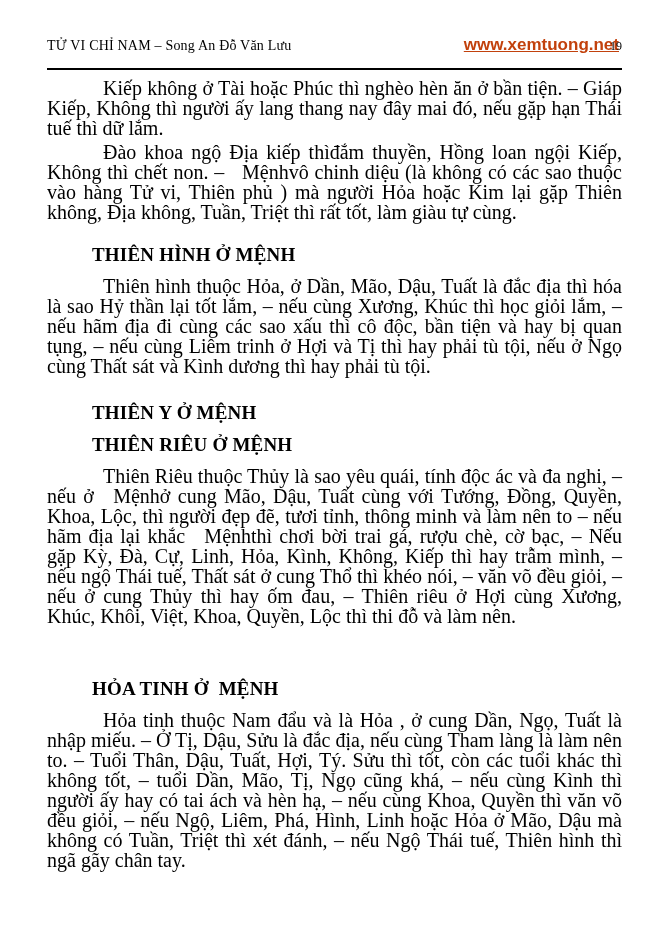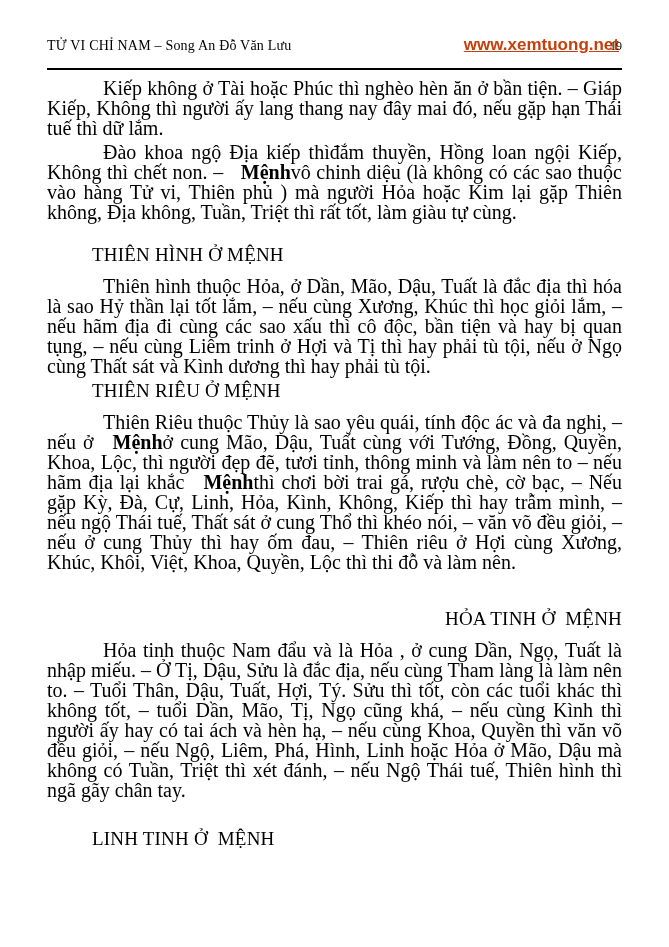--- a/index.html
+++ b/index.html
@@ -53,7 +53,7 @@
     margin: 0 0 4px 0;
   }
   p.first-par { margin-top: 8px; }
-  .b { font-weight: bold; margin-left: 12px; }
+  .b { font-weight: normal; margin-left: 12px; }
   h2.sec-head {
     font-size: 19px;
     font-weight: normal;

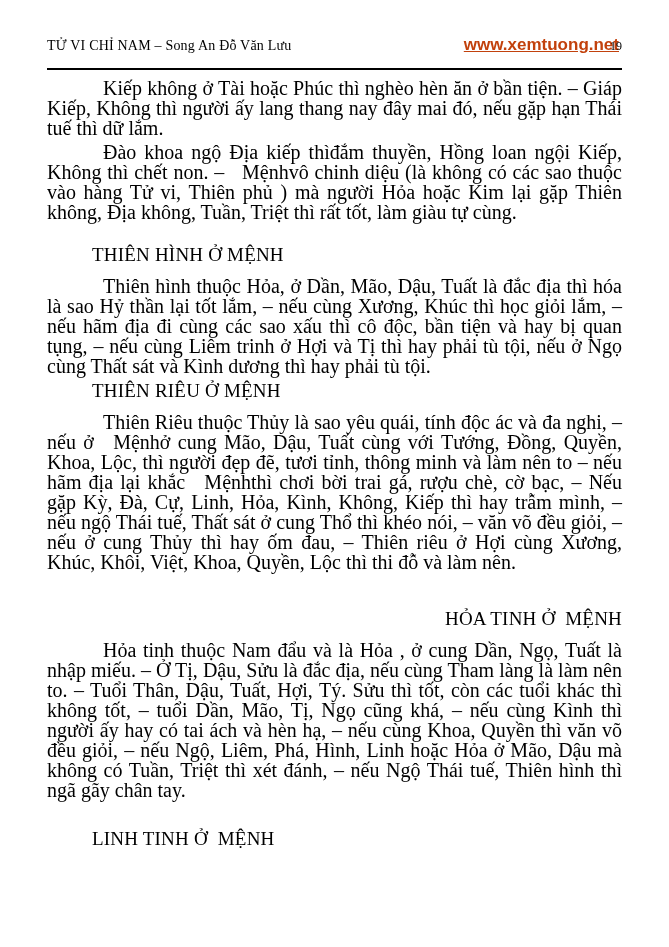--- a/index.html
+++ b/index.html
@@ -56,7 +56,7 @@
   .b { font-weight: normal; margin-left: 12px; }
   h2.sec-head {
     font-size: 19px;
-    font-weight: normal;
+    font-weight: bold;
     line-height: 22px;
     margin: 0 0 10px 45px;
     white-space: pre-wrap;

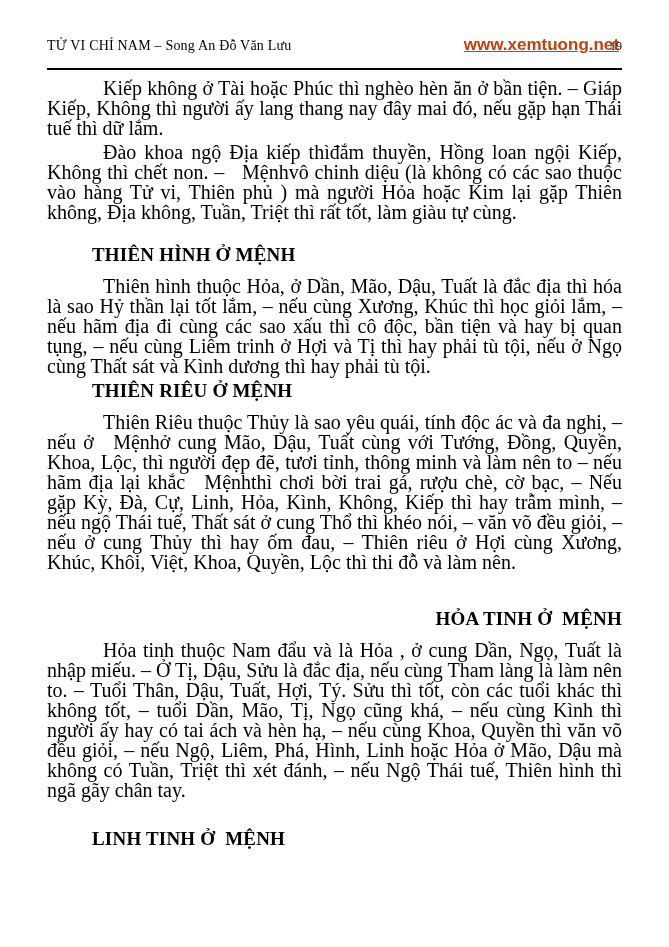--- a/index.html
+++ b/index.html
@@ -87,6 +87,7 @@
   <h2 class="sec-head mt-a">THIÊN HÌNH Ở MỆNH</h2>
   <p class="body-par"><span>Thiên hình thuộc Hỏa, ở Dần, Mão, Dậu, Tuất là đắc địa thì hóa là sao Hỷ thần lại tốt lắm, – nếu cùng Xương, Khúc thì học giỏi lắm, – nếu hãm địa đi cùng các sao xấu thì cô độc, bần tiện và hay bị quan tụng, – nếu cùng Liêm trinh ở Hợi và Tị thì hay phải tù tội, nếu ở Ngọ cùng Thất sát và Kình dương thì hay phải tù tội.</span></p>
 
+  <h2 class="sec-head mt-b">THIÊN Y Ở MỆNH</h2>
 
   <h2 class="sec-head mt-c">THIÊN RIÊU Ở MỆNH</h2>
   <p class="body-par"><span>Thiên Riêu thuộc Thủy là sao yêu quái, tính độc ác và đa nghi, – nếu ở </span><span class="b">Mệnh</span><span>ở cung Mão, Dậu, Tuất cùng với Tướng, Đồng, Quyền, Khoa, Lộc, thì người đẹp đẽ, tươi tỉnh, thông minh và làm nên to – nếu hãm địa lại khắc </span><span class="b">Mệnh</span><span>thì chơi bời trai gá, rượu chè, cờ bạc, – Nếu gặp Kỳ, Đà, Cự, Linh, Hỏa, Kình, Không, Kiếp thì hay trẫm mình, – nếu ngộ Thái tuế, Thất sát ở cung Thổ thì khéo nói, – văn võ đều giỏi, – nếu ở cung Thủy thì hay ốm đau, – Thiên riêu ở Hợi cùng Xương, Khúc, Khôi, Việt, Khoa, Quyền, Lộc thì thi đỗ và làm nên.</span></p>

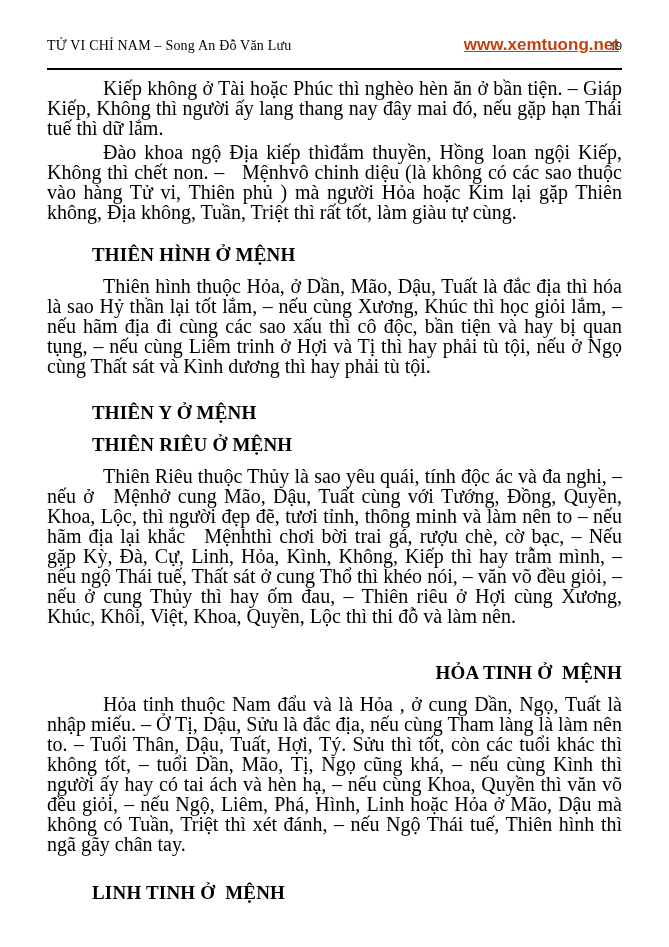--- a/index.html
+++ b/index.html
@@ -65,7 +65,7 @@
   h2.mt-a { margin-top: 22px; }
   h2.mt-b { margin-top: 26px; }
   h2.mt-c { }
-  h2.mt-d { margin-top: 36px; text-align: right; }
+  h2.mt-d { margin-top: 52px; }
   h2.mt-e { margin-top: 28px; }
 </style>
 </head>

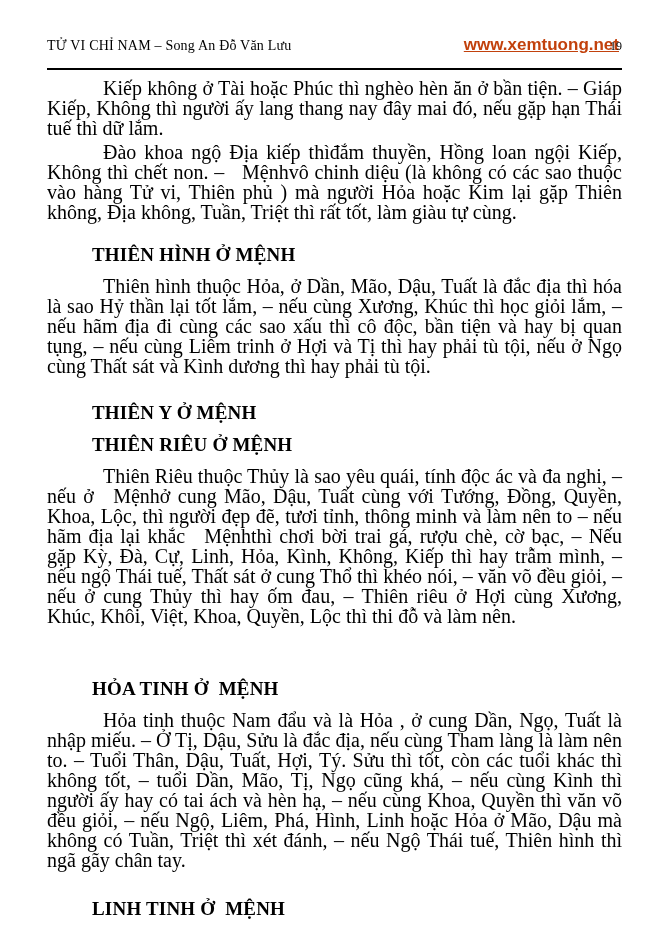--- a/index.html
+++ b/index.html
@@ -95,7 +95,6 @@
   <h2 class="sec-head mt-d">HỎA TINH Ở  MỆNH</h2>
   <p class="body-par"><span>Hỏa tinh thuộc Nam đẩu và là Hỏa , ở cung Dần, Ngọ, Tuất là nhập miếu. – Ở Tị, Dậu, Sửu là đắc địa, nếu cùng Tham làng là làm nên to. – Tuổi Thân, Dậu, Tuất, Hợi, Tý. Sửu thì tốt, còn các tuổi khác thì không tốt, – tuổi Dần, Mão, Tị, Ngọ cũng khá, – nếu cùng Kình thì người ấy hay có tai ách và hèn hạ, – nếu cùng Khoa, Quyền thì văn võ đều giỏi, – nếu Ngộ, Liêm, Phá, Hình, Linh hoặc Hỏa ở Mão, Dậu mà không có Tuần, Triệt thì xét đánh, – nếu Ngộ Thái tuế, Thiên hình thì ngã gãy chân tay.</span></p>
 
-  <h2 class="sec-head mt-e">LINH TINH Ở  MỆNH</h2>
 
 </div>
 

